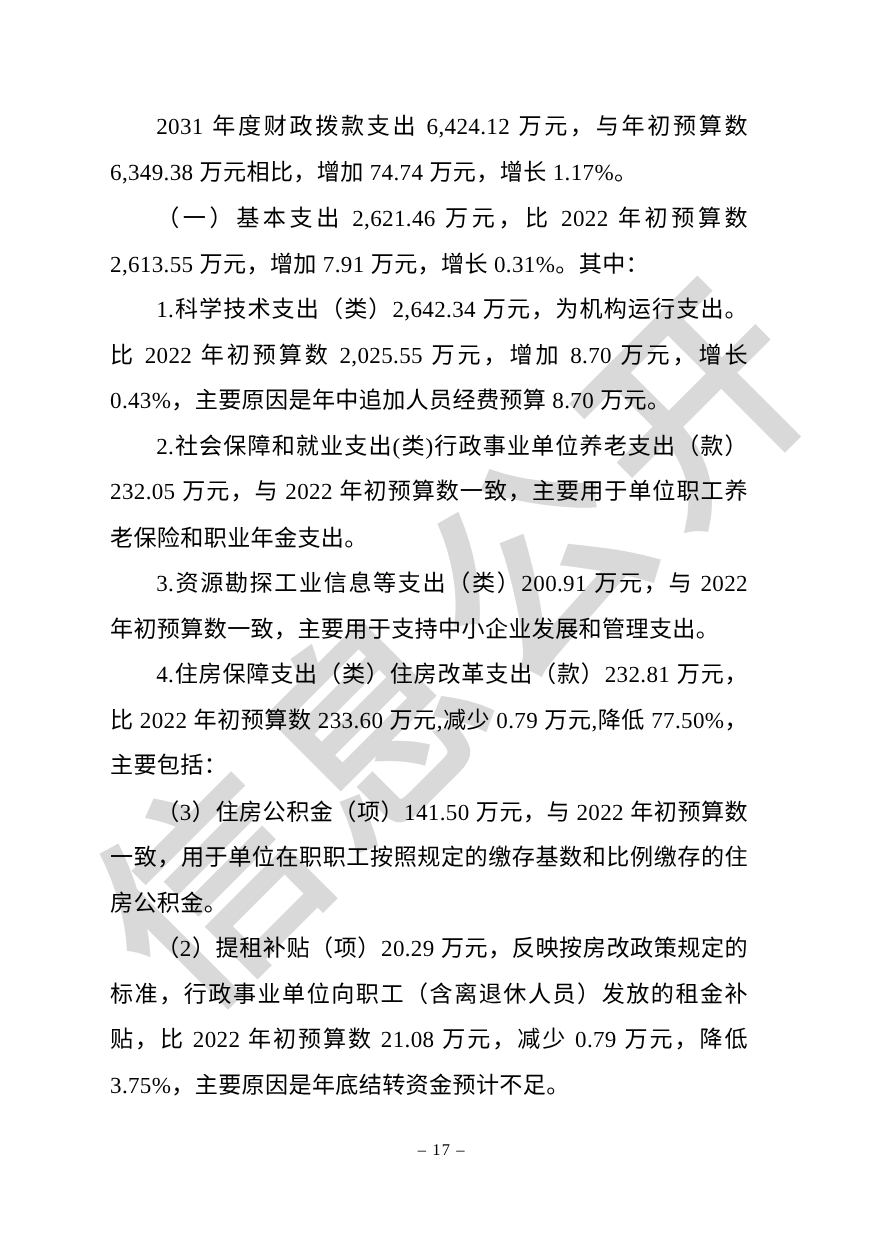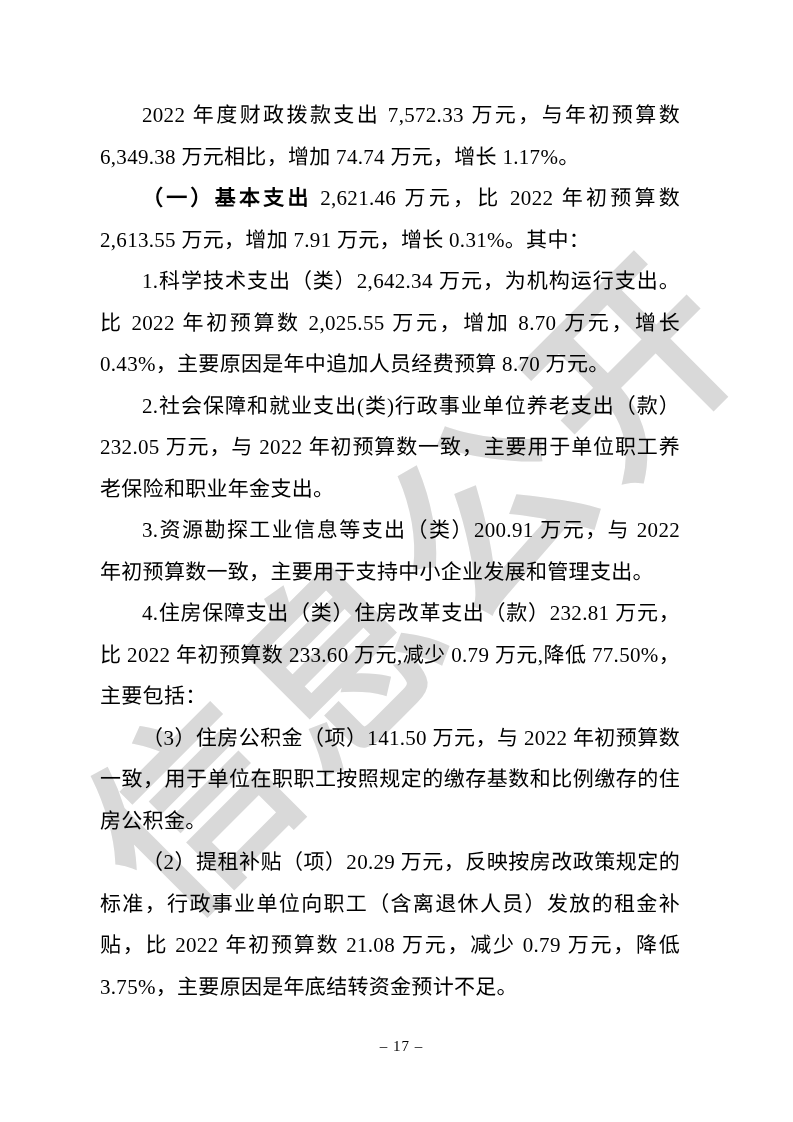--- a/index.html
+++ b/index.html
@@ -71,7 +71,7 @@
   <div class="watermark">信息公开</div>
 
   <div class="content">
-    <p>2022 年度财政拨款支出 7,572.33 万元，与年初预算数 6,349.38 万元相比，增加 74.74 万元，增长 1.17%。</p>
+    <p>2031 年度财政拨款支出 6,424.12 万元，与年初预算数 6,349.38 万元相比，增加 74.74 万元，增长 1.17%。</p>
 
     <p><span class="bold-lead">（一）基本支出</span><span> 2,621.46 万元，比 2022 年初预算数 2,613.55 万元，增加 7.91 万元，增长 0.31%。其中：</span></p>
 

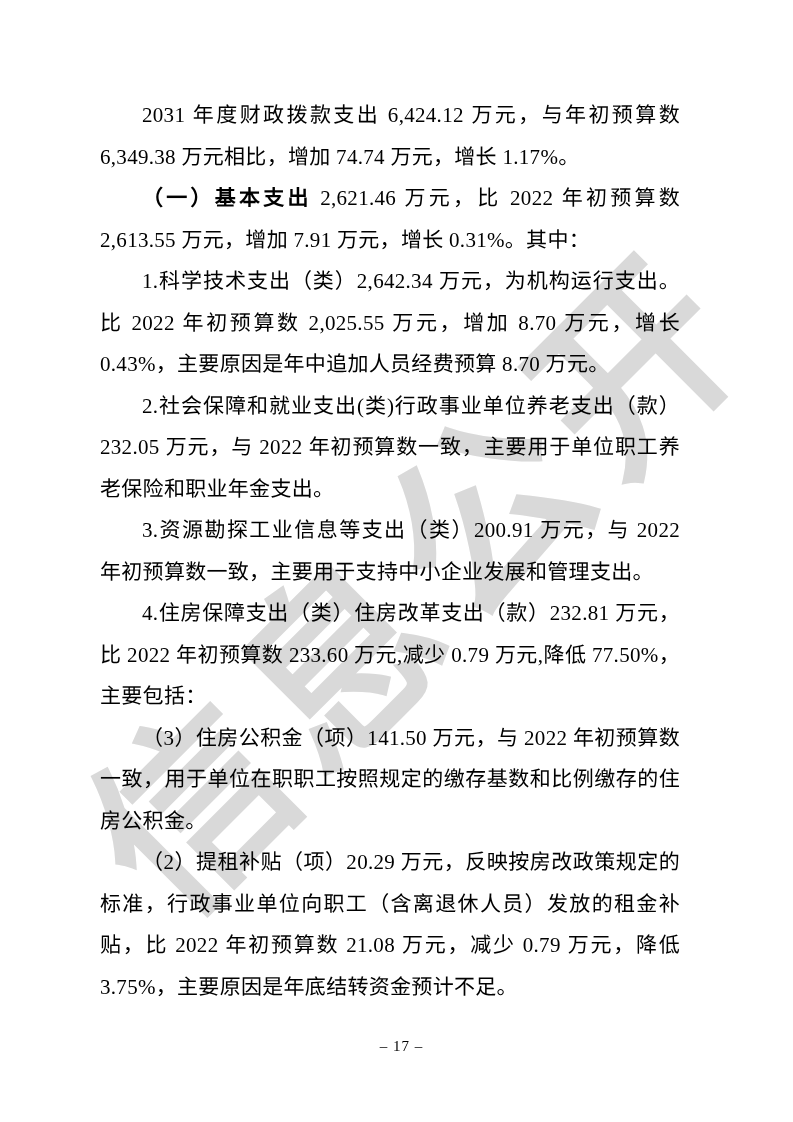--- a/index.html
+++ b/index.html
@@ -50,7 +50,7 @@
     letter-spacing: 0.3px;
   }
   .bold-lead {
-    font-weight: bold;
+    font-weight: normal;
   }
   .page-number {
     position: absolute;

